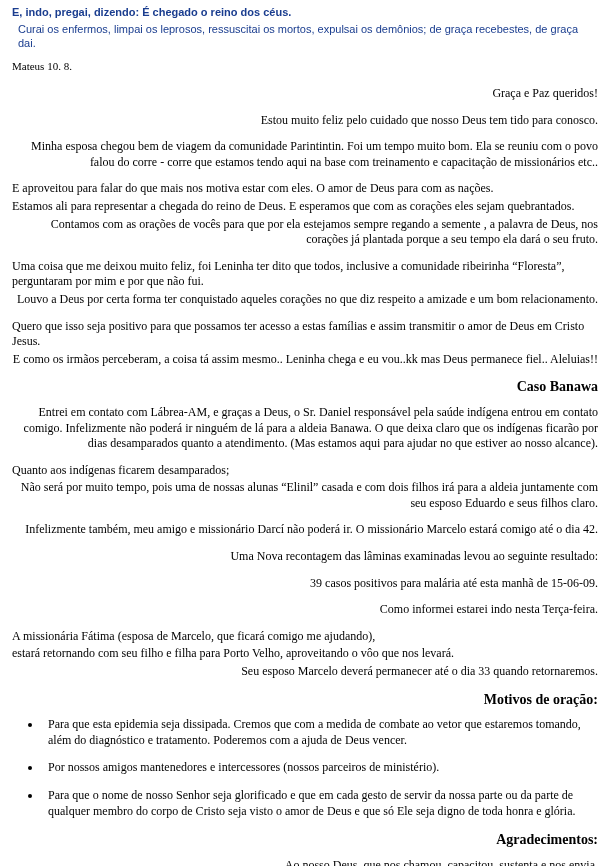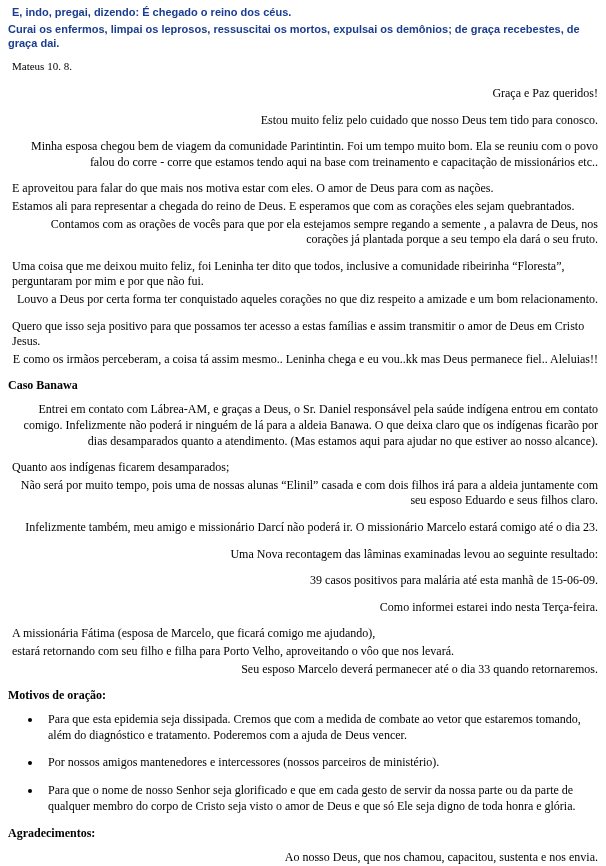--- a/index.html
+++ b/index.html
@@ -30,10 +30,10 @@
   }
   .header-line2 {
     font-family: "Liberation Sans", sans-serif;
-    font-weight: bold;
+    font-weight: normal;
     font-size: 11px;
     color: #1a3d8f;
-    margin: 0 0 10px 0;
+    margin: 0 0 10px 10px;
     line-height: 1.3;
   }
   .ref {

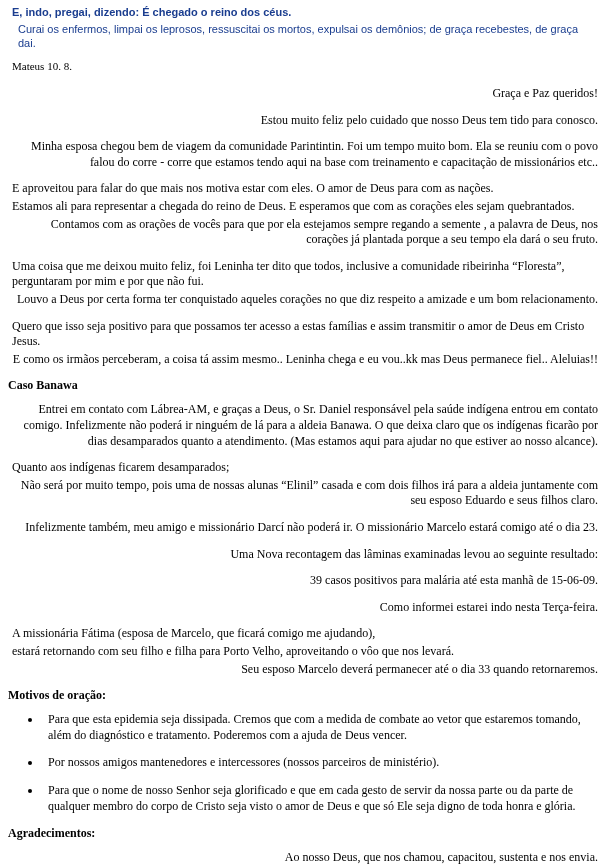--- a/index.html
+++ b/index.html
@@ -52,8 +52,8 @@
     line-height: 1.3;
   }
   h2.section {
-    text-align: left;
-    font-size: 12px;
+    text-align: right;
+    font-size: 14px;
     font-weight: bold;
     margin: 0 0 9px 0;
     font-family: "Liberation Serif", serif;

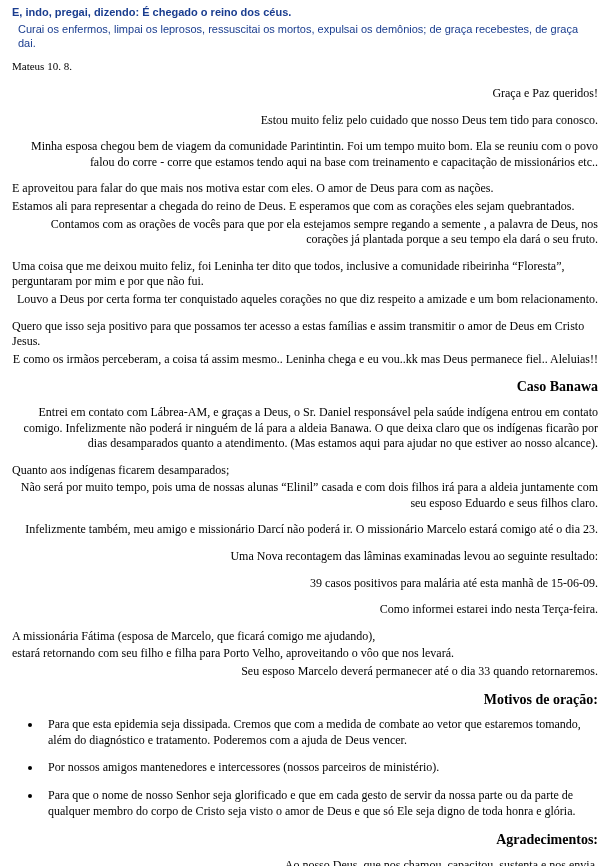--- a/index.html
+++ b/index.html
@@ -97,7 +97,7 @@
   <p class="body">Entrei em contato com Lábrea-AM, e graças a Deus, o Sr. Daniel responsável pela saúde indígena entrou em contato comigo. Infelizmente não poderá ir ninguém de lá para a aldeia Banawa. O que deixa claro que  os indígenas ficarão por dias desamparados quanto a atendimento. (Mas estamos aqui para ajudar no que estiver ao nosso alcance).</p>
   <p class="tight">Quanto aos indígenas ficarem desamparados;</p>
   <p class="body">Não será por muito tempo, pois uma de nossas alunas “Elinil” casada e com dois filhos irá para a aldeia juntamente com seu esposo Eduardo e seus filhos claro.</p>
-  <p class="body">Infelizmente também, meu amigo e missionário Darcí não poderá ir. O missionário Marcelo estará comigo até o dia 23.</p>
+  <p class="body">Infelizmente também, meu amigo e missionário Darcí não poderá ir. O missionário Marcelo estará comigo até o dia 42.</p>
   <p class="body">Uma Nova recontagem das lâminas examinadas levou ao seguinte resultado:</p>
   <p class="body">39 casos positivos para malária até esta manhã de 15-06-09.</p>
   <p class="body">Como informei estarei indo nesta Terça-feira.</p>

